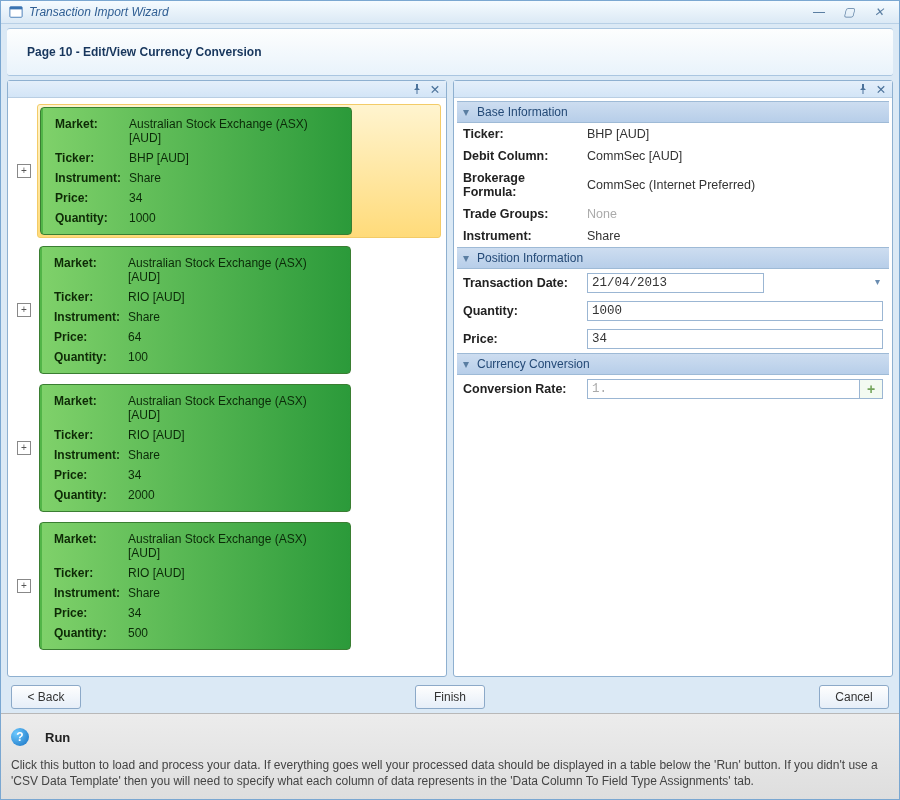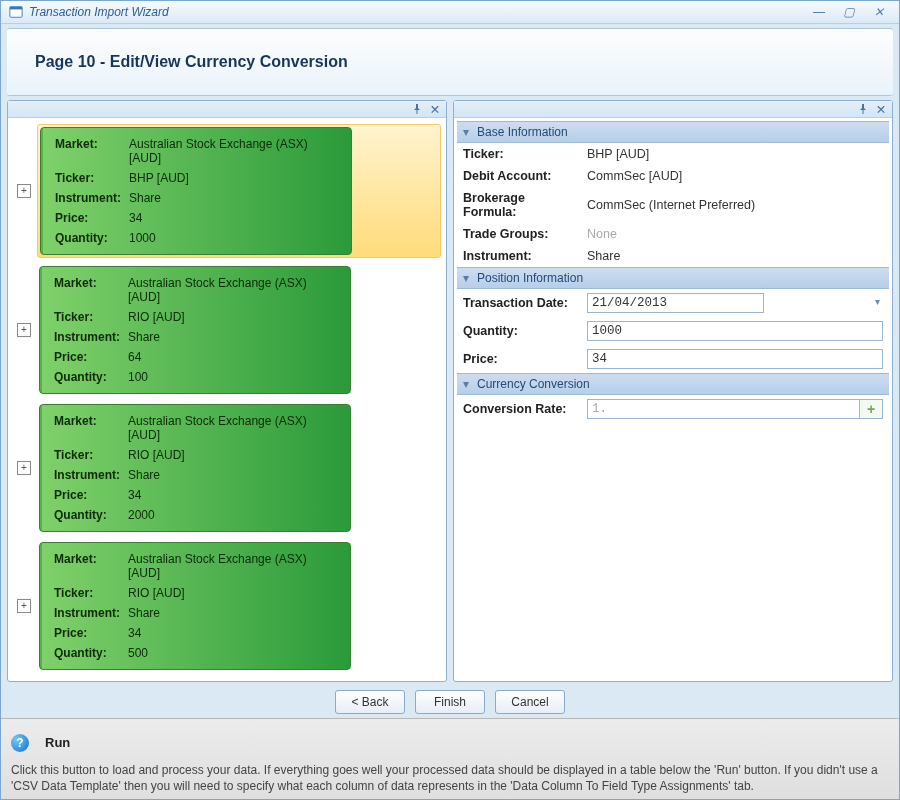--- a/index.html
+++ b/index.html
@@ -11,7 +11,7 @@
 .app-icon{width:14px;height:14px;}
 
 .page-head{background:linear-gradient(to bottom,#fdfefe,#e9f3fb);border:1px solid #aac6e1;border-left:0;border-right:0;margin:4px 6px 0 6px;padding:8px 12px;border-radius:3px;}
-.page-head h2{margin:16px;font-size:16px;color:#17365d;font-weight:bold;}
+.page-head h2{margin:8px;font-size:12px;color:#17365d;font-weight:bold;}
 
 .main{flex:1;display:flex;gap:6px;margin:4px 6px 4px 6px;}
 .panel{flex:1;border:1px solid #8eb0d0;border-radius:3px;background:#fff;display:flex;flex-direction:column;position:relative;box-sizing:border-box;}

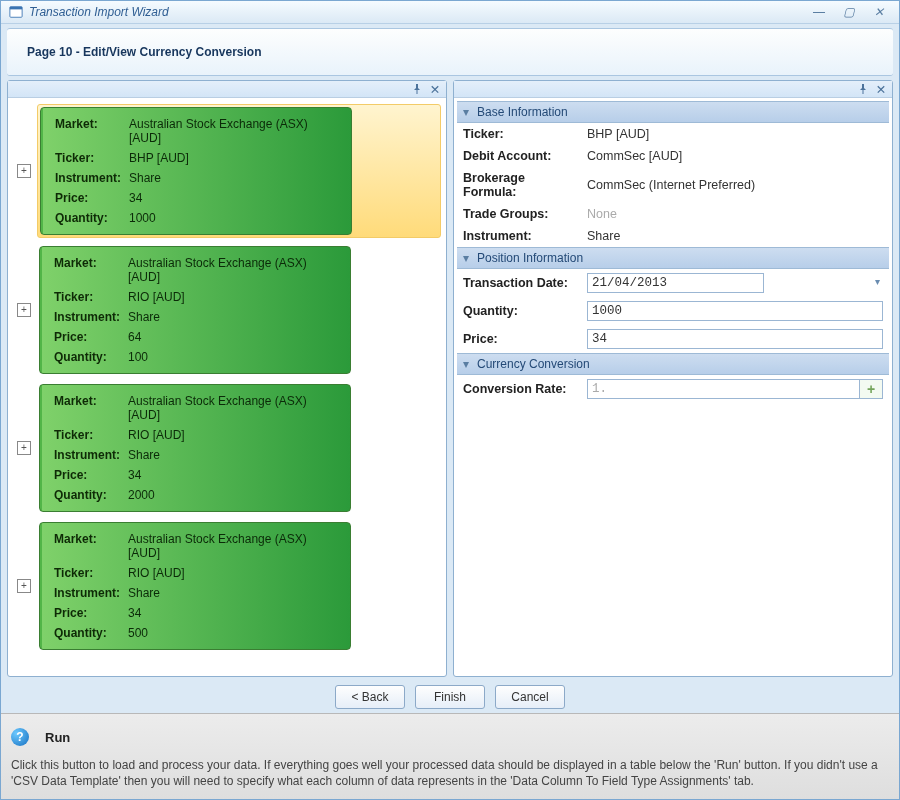--- a/index.html
+++ b/index.html
@@ -229,7 +229,7 @@
         <span class="val">BHP [AUD]</span>
       </div>
       <div class="formrow">
-        <span class="lbl">Debit Account:</span>
+        <span class="lbl">Debit Column:</span>
         <span class="val">CommSec [AUD]</span>
       </div>
       <div class="formrow">

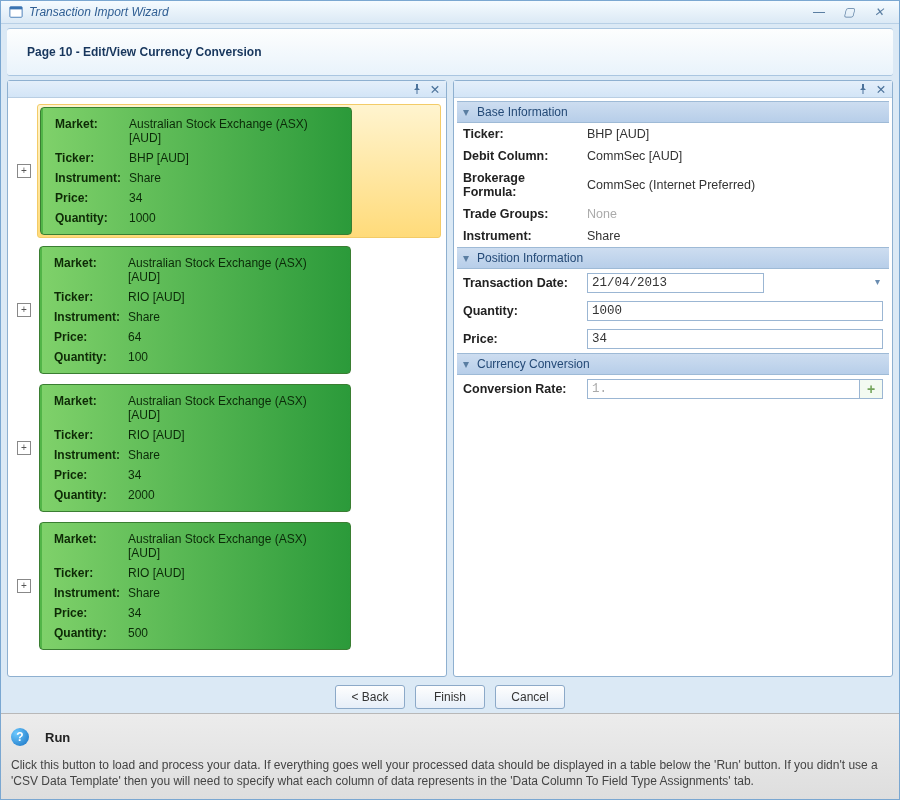--- a/index.html
+++ b/index.html
@@ -41,7 +41,7 @@
 .conv-plus{width:22px;display:flex;align-items:center;justify-content:center;color:#74a45b;font-weight:bold;border:1px solid #9bb6d3;border-left:0;background:#f3faf1;cursor:pointer;font-size:14px;}
 .chevron{width:10px;color:#5a7ea2;}
 
-.btnbar{display:flex;justify-content:center;gap:10px;margin:4px 10px;}
+.btnbar{display:flex;justify-content:space-between;gap:10px;margin:4px 10px;}
 .wbtn{min-width:70px;height:24px;padding:0 12px;border:1px solid #8ca9c8;background:linear-gradient(to bottom,#fefefe,#e6eef8);border-radius:3px;font-family:inherit;font-size:12px;color:#333;cursor:pointer;}
 
 .help{background:linear-gradient(to bottom,#ececec,#dedede);border-top:1px solid #b8b8b8;padding:8px 10px 10px;display:flex;flex-direction:column;gap:4px;}

